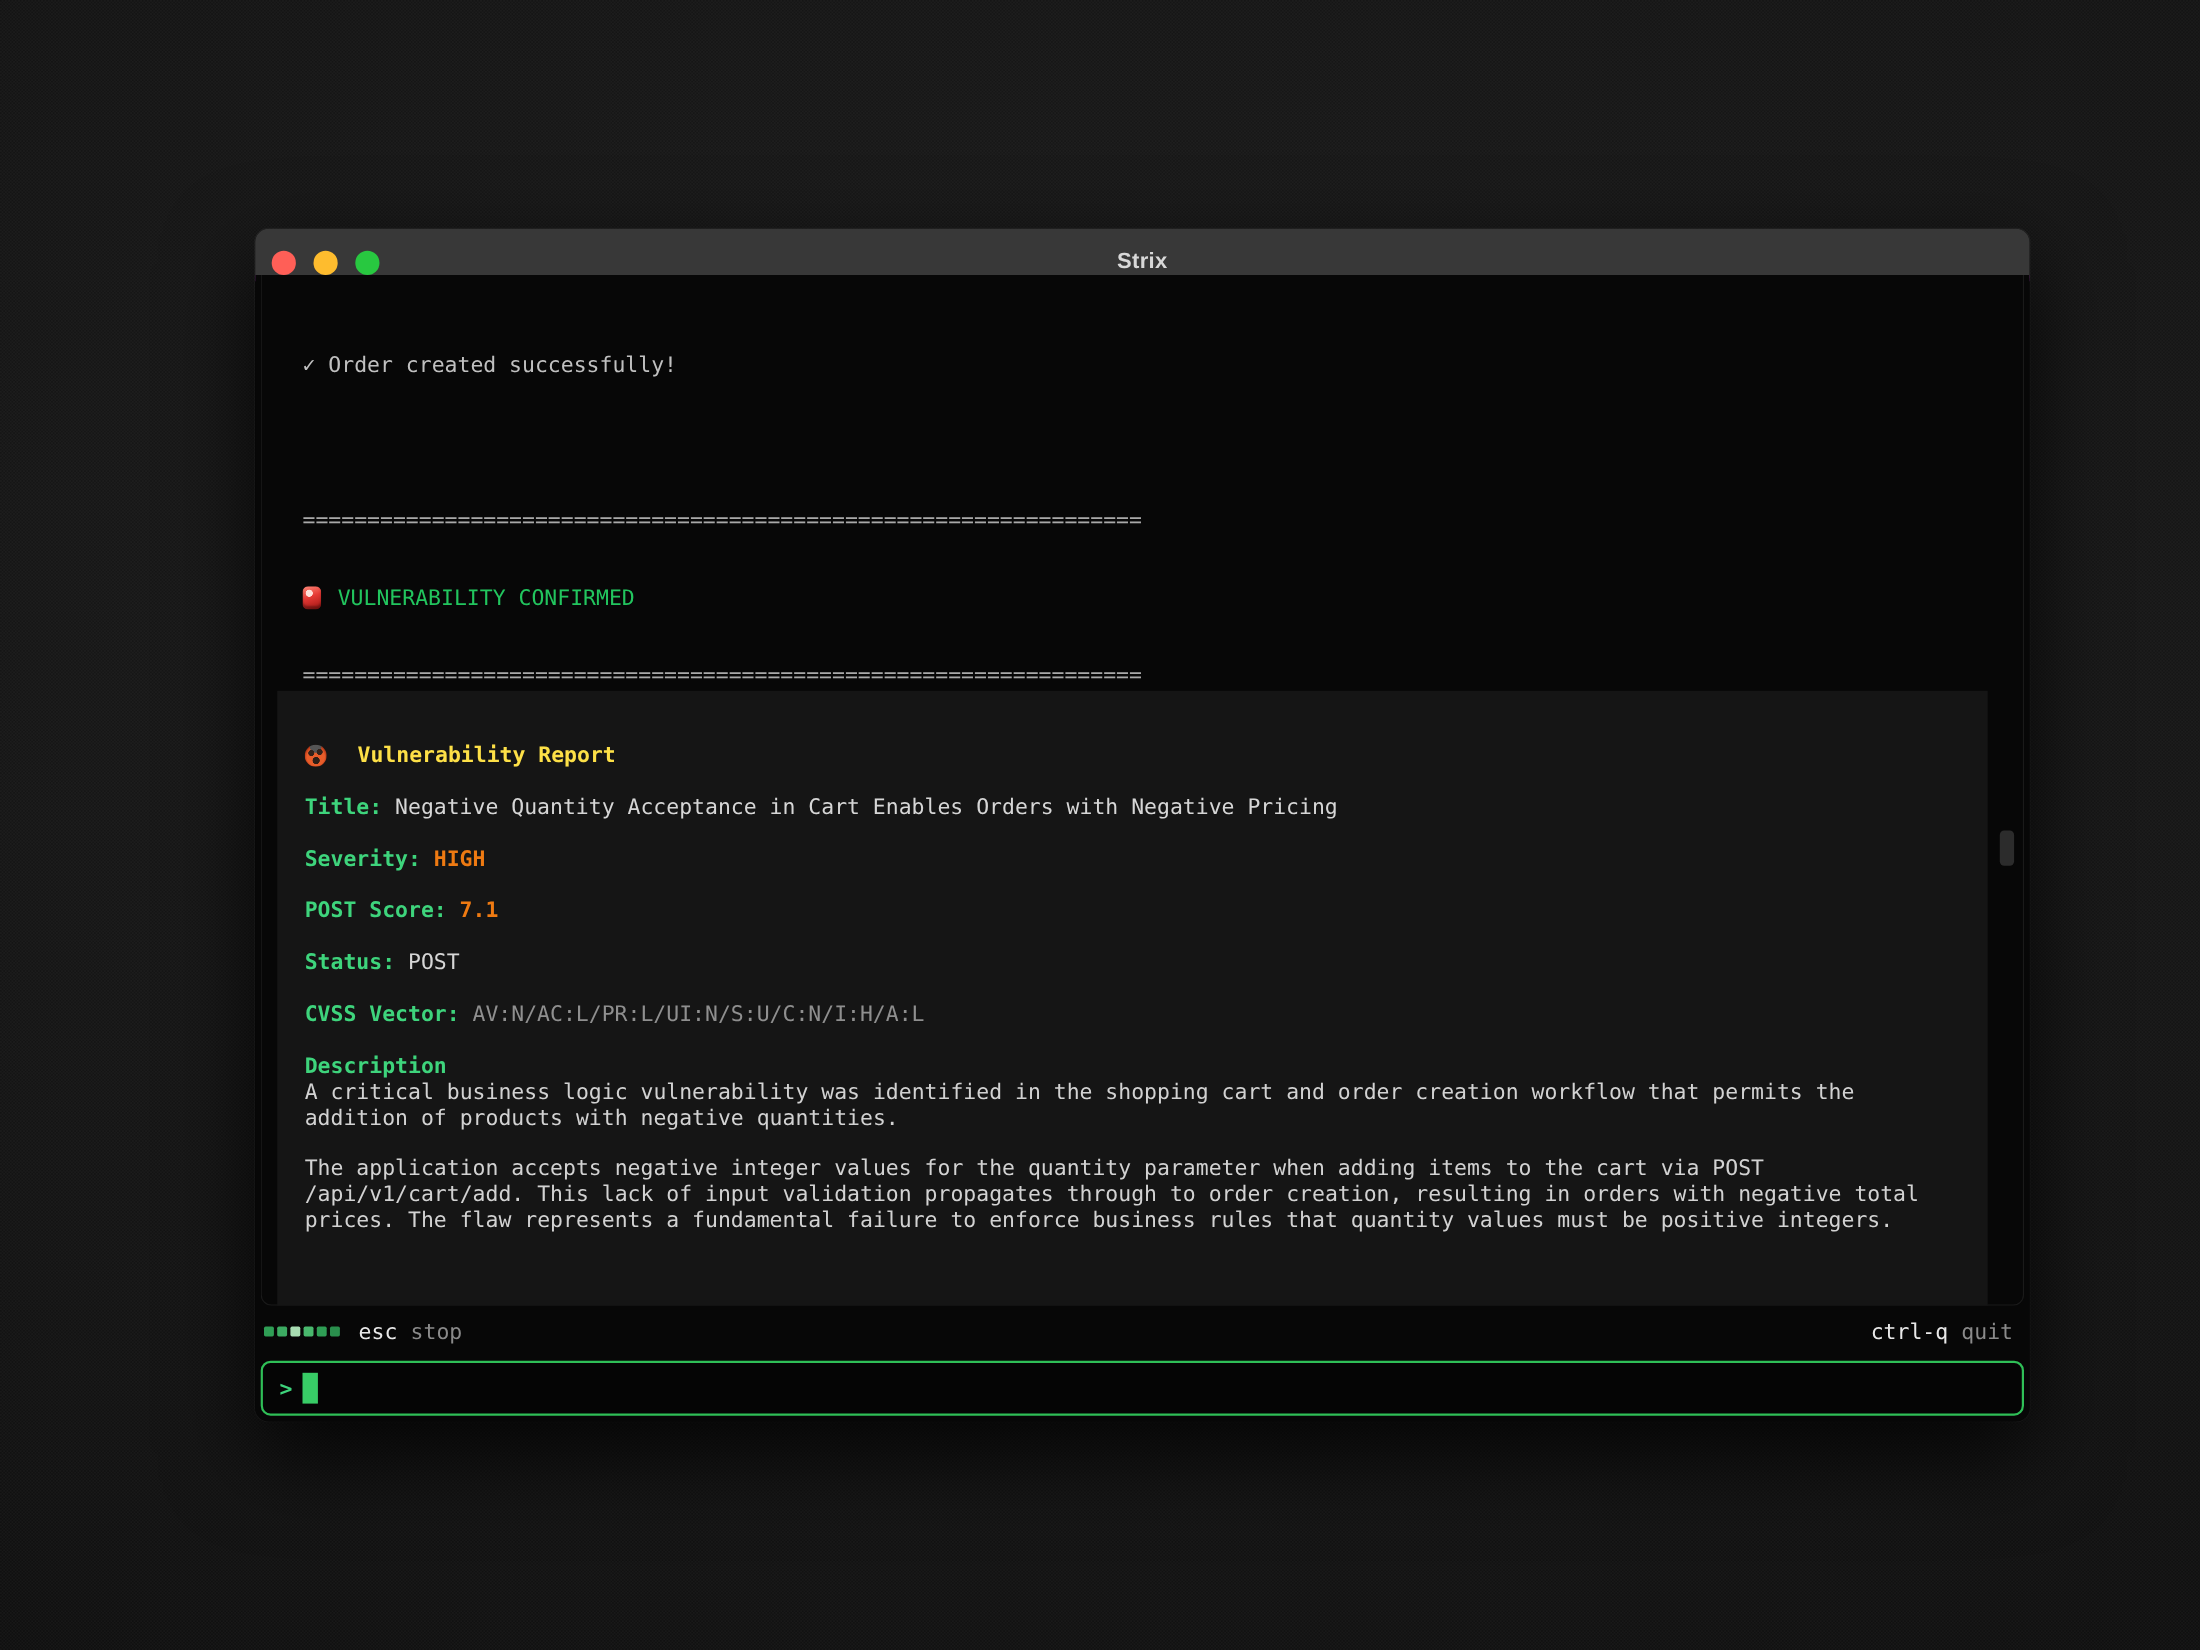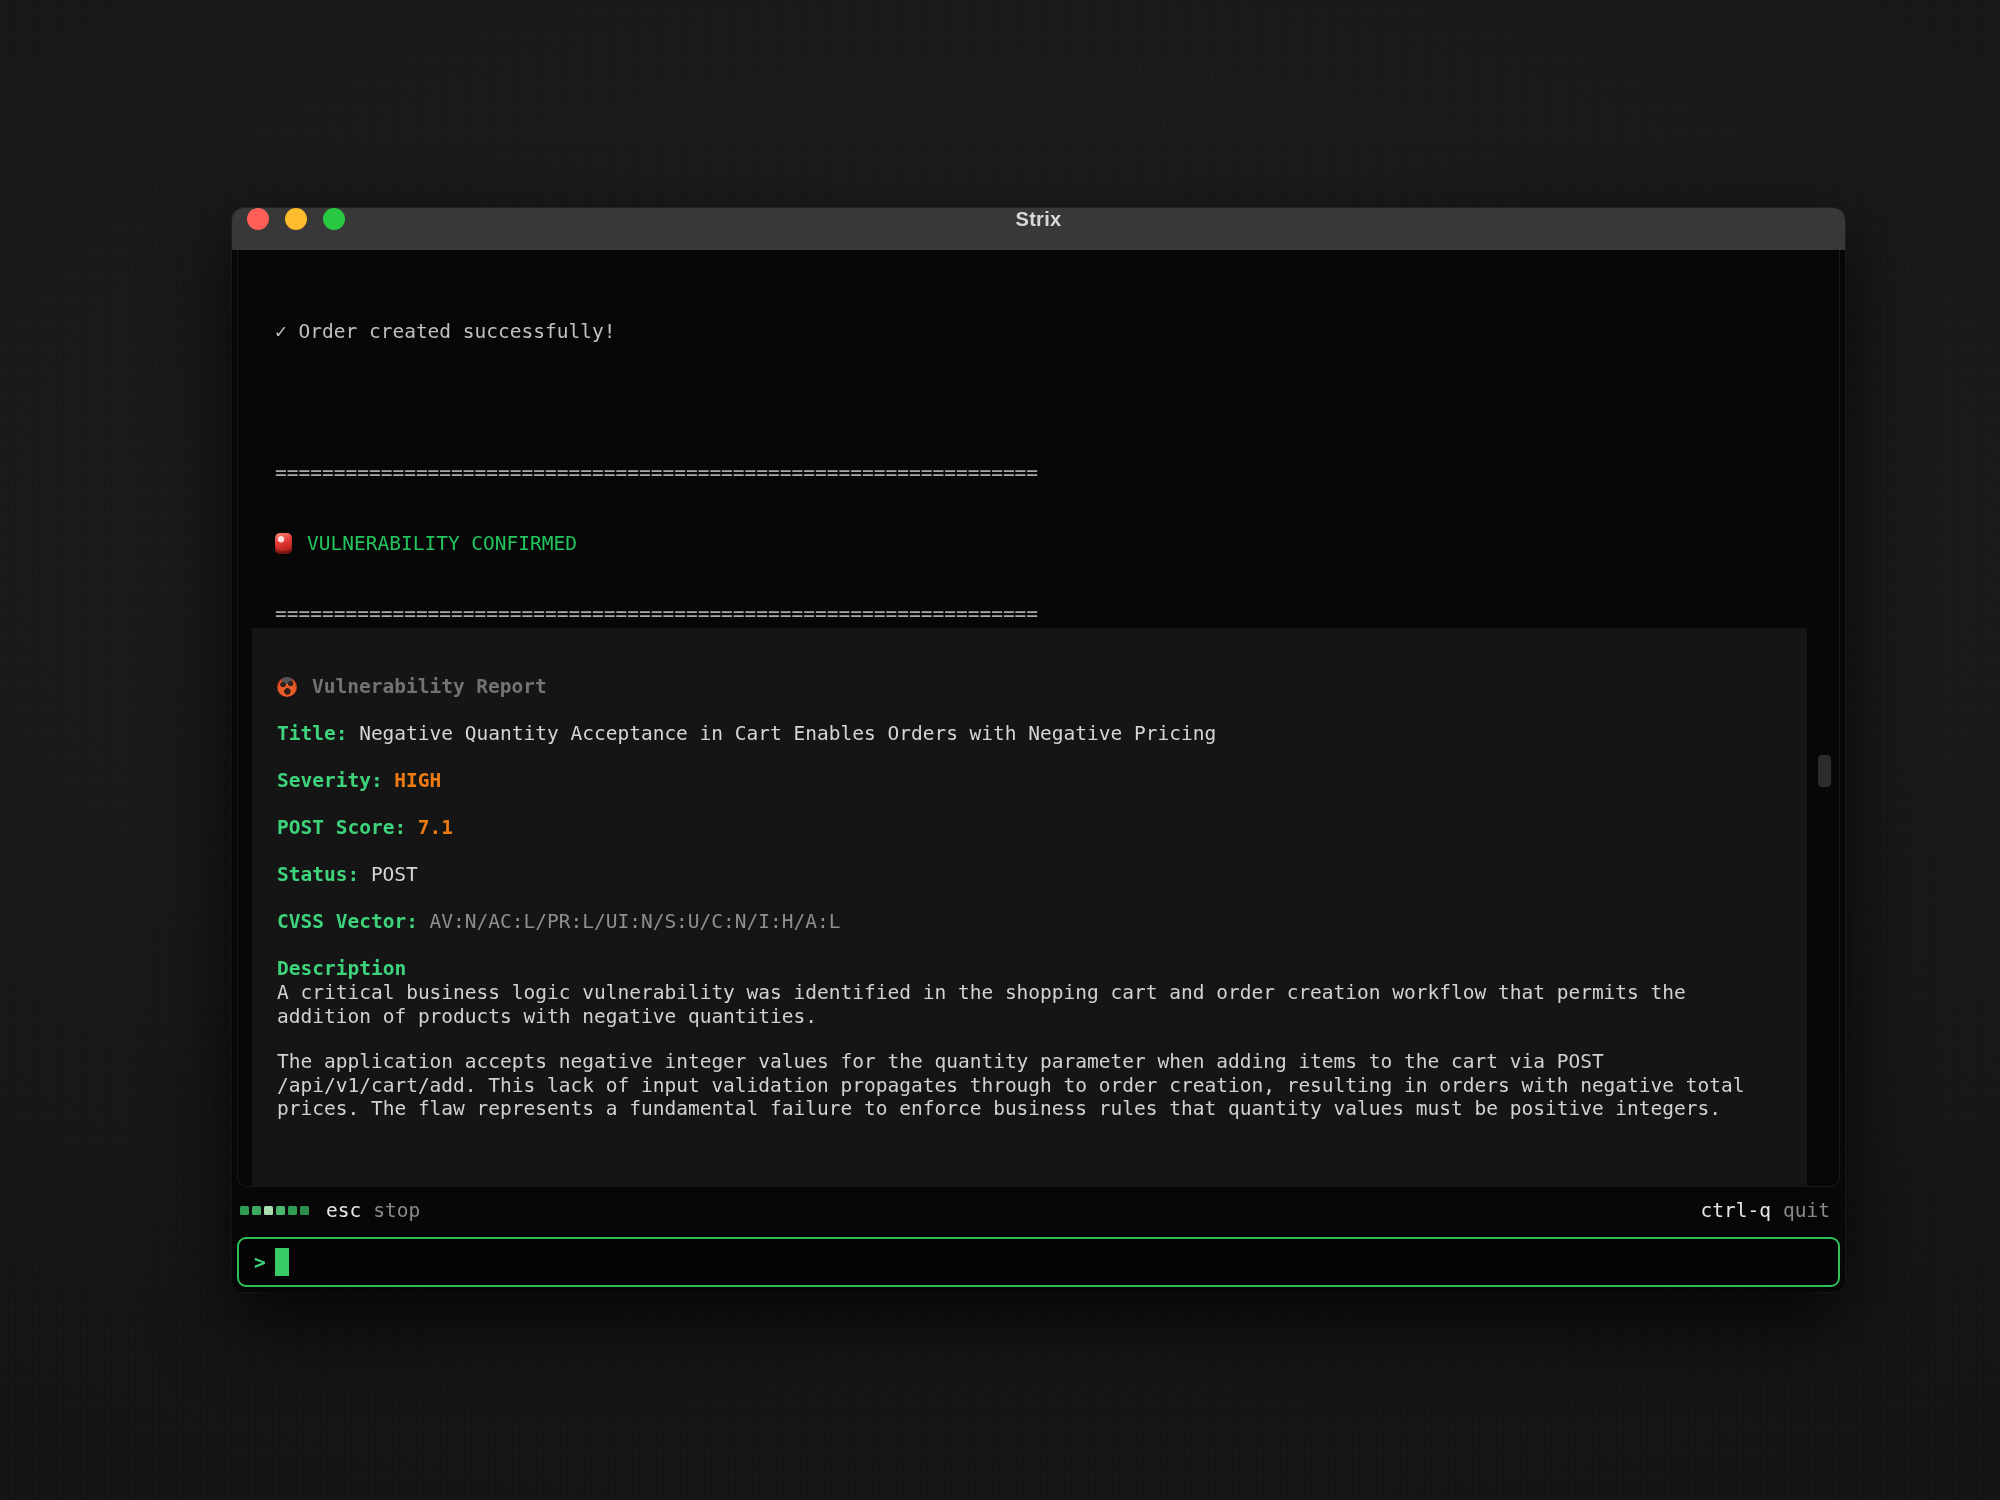--- a/index.html
+++ b/index.html
@@ -23,7 +23,7 @@
   }
   .titlebar{
     height:42px; background:#383838; border-radius:12px 12px 0 0;
-    display:flex; align-items:flex-start; position:relative;
+    display:flex; align-items:flex-end; position:relative;
     border-bottom:6px solid #d946ef;
   }
   .lights{display:flex; gap:16px; margin-left:15px;}

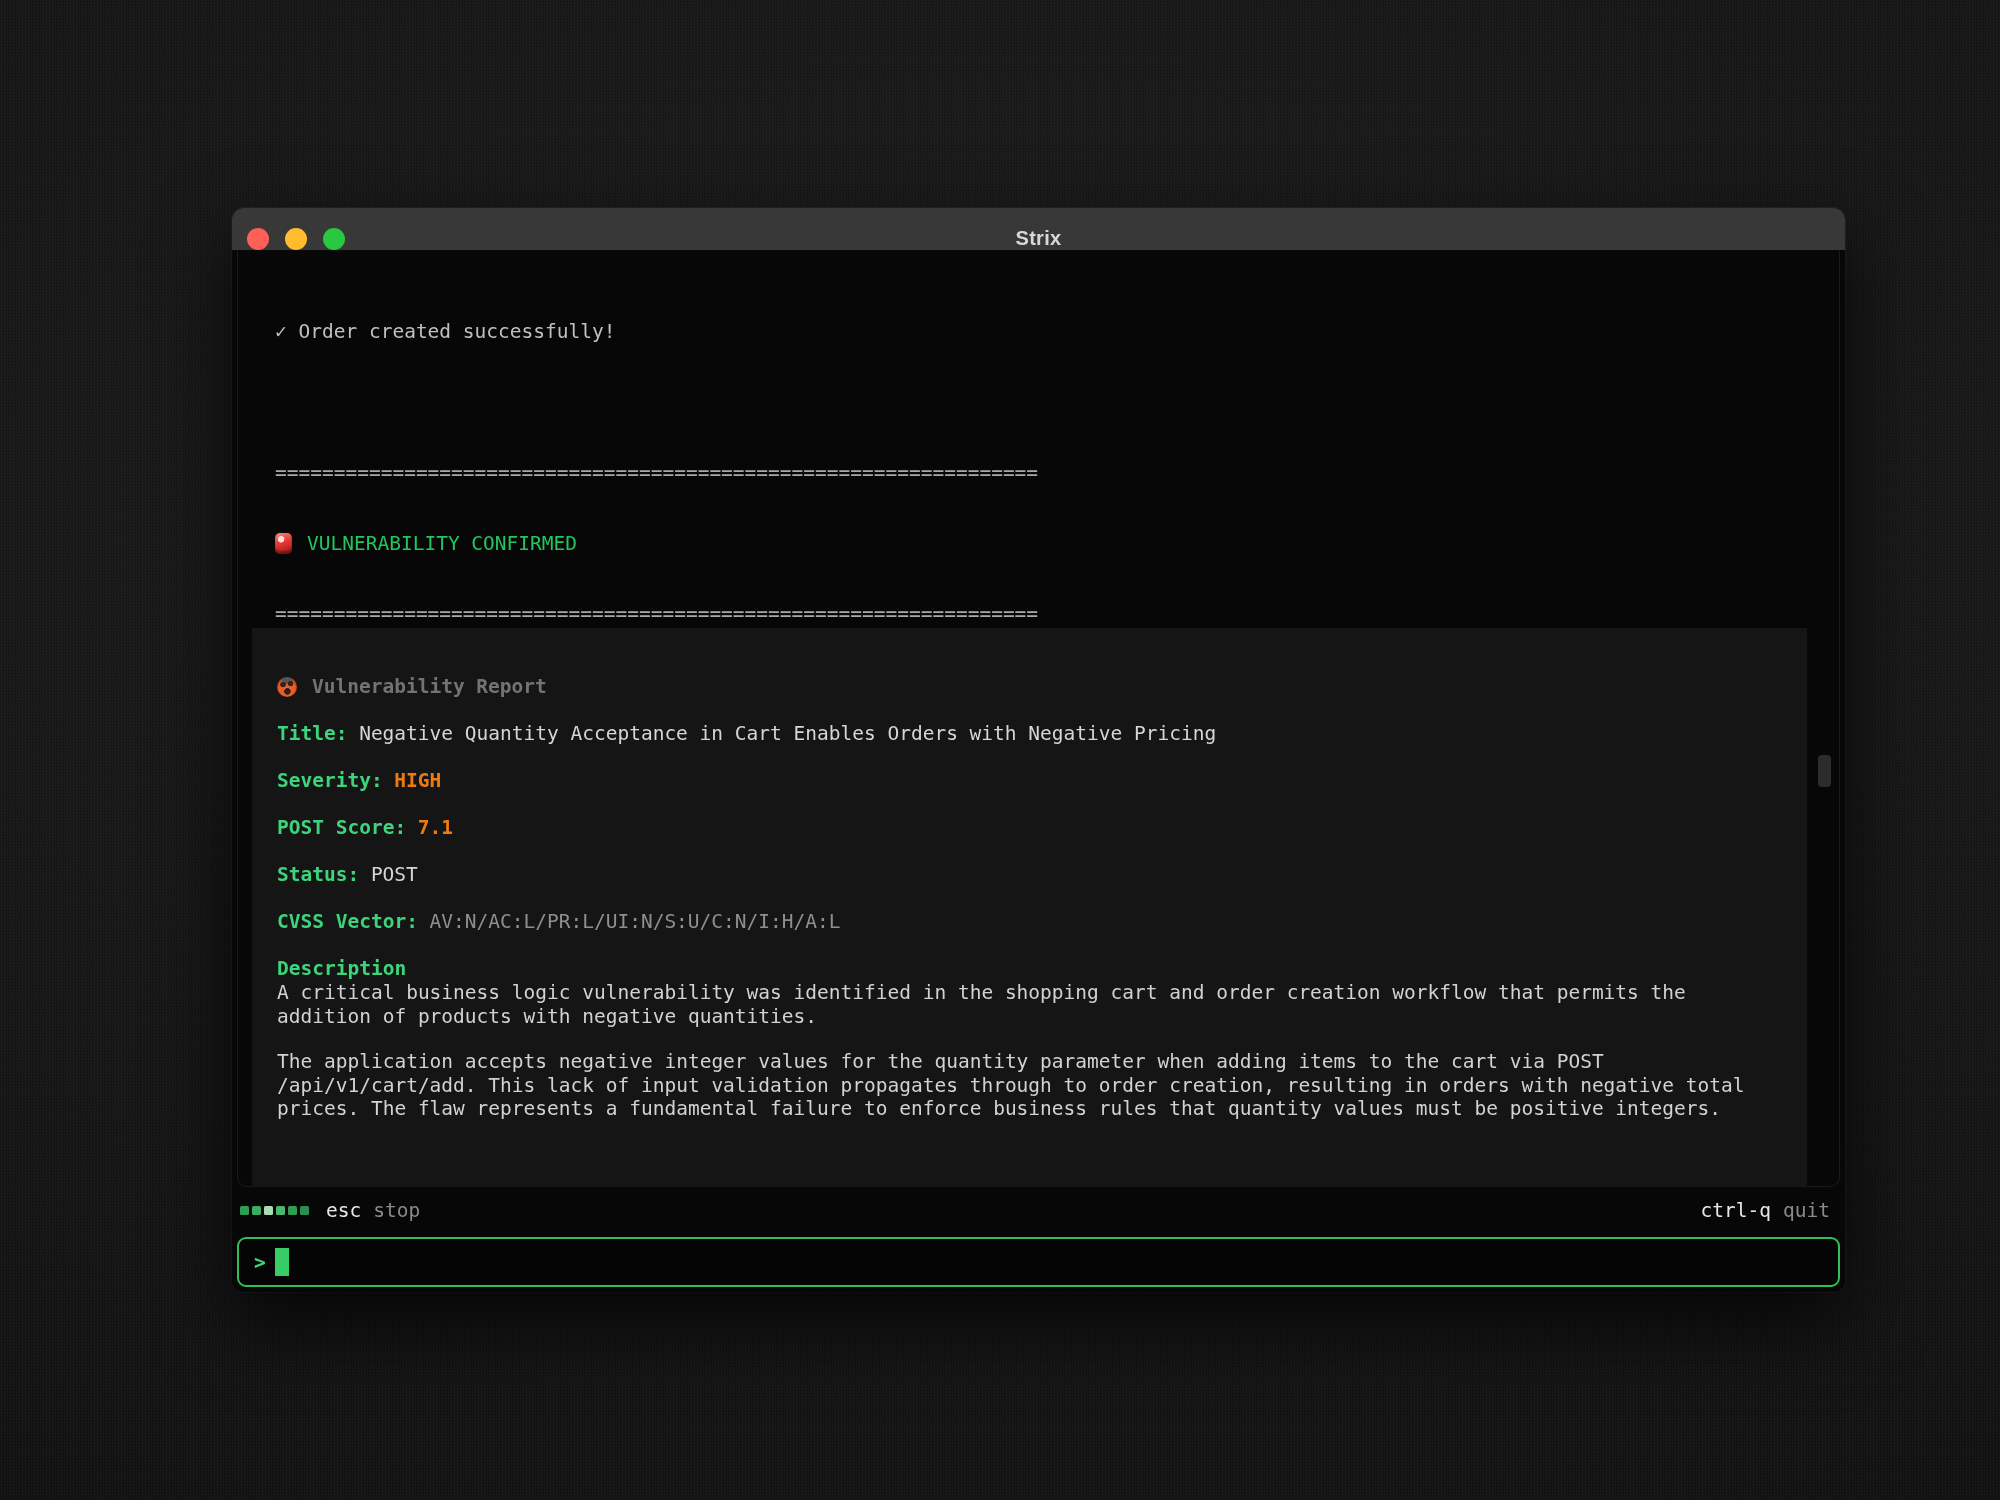--- a/index.html
+++ b/index.html
@@ -66,8 +66,8 @@
     font-size:19.5px; line-height:24px; overflow:hidden;
   }
   .report-heading{
-    display:flex; align-items:center; gap:15px;
-    color:#737373; font-weight:bold; height:24px; margin-bottom:23px;
+    display:flex; align-items:center; gap:28px;
+    color:#fde047; font-weight:bold; height:24px; margin-bottom:23px;
   }
   .bug-icon{
     width:20px; height:20px; border-radius:50%; flex:0 0 auto;

